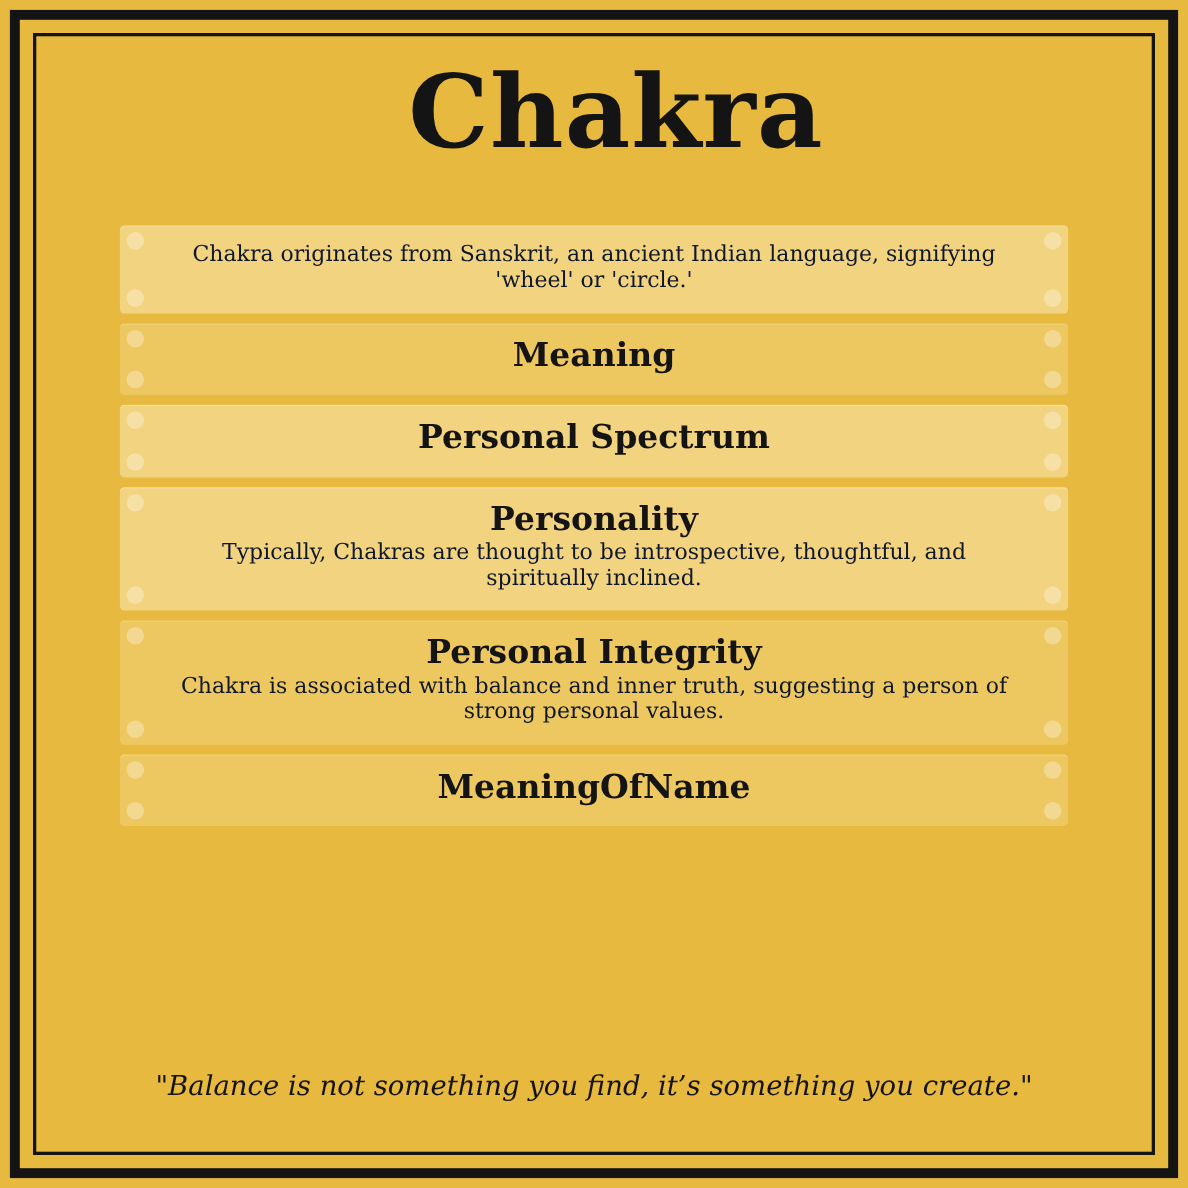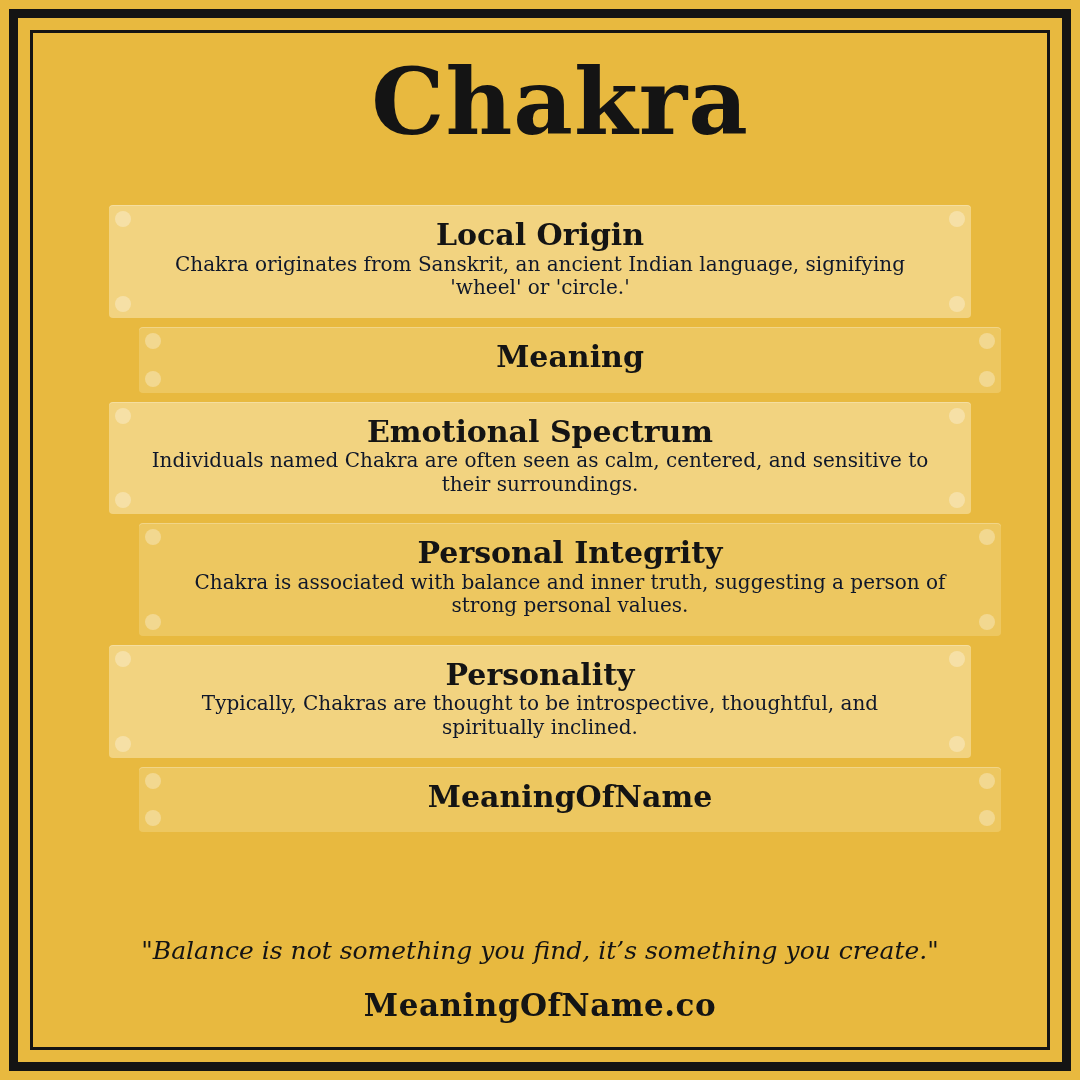--- a/index.html
+++ b/index.html
@@ -156,7 +156,6 @@
         <span class="notch tr"></span>
         <span class="notch bl"></span>
         <span class="notch br"></span>
-        <p class="card-title">Local Origin</p>
         <p class="card-text">Chakra originates from Sanskrit, an ancient Indian language, signifying 'wheel' or 'circle.'</p>
       </div>
 

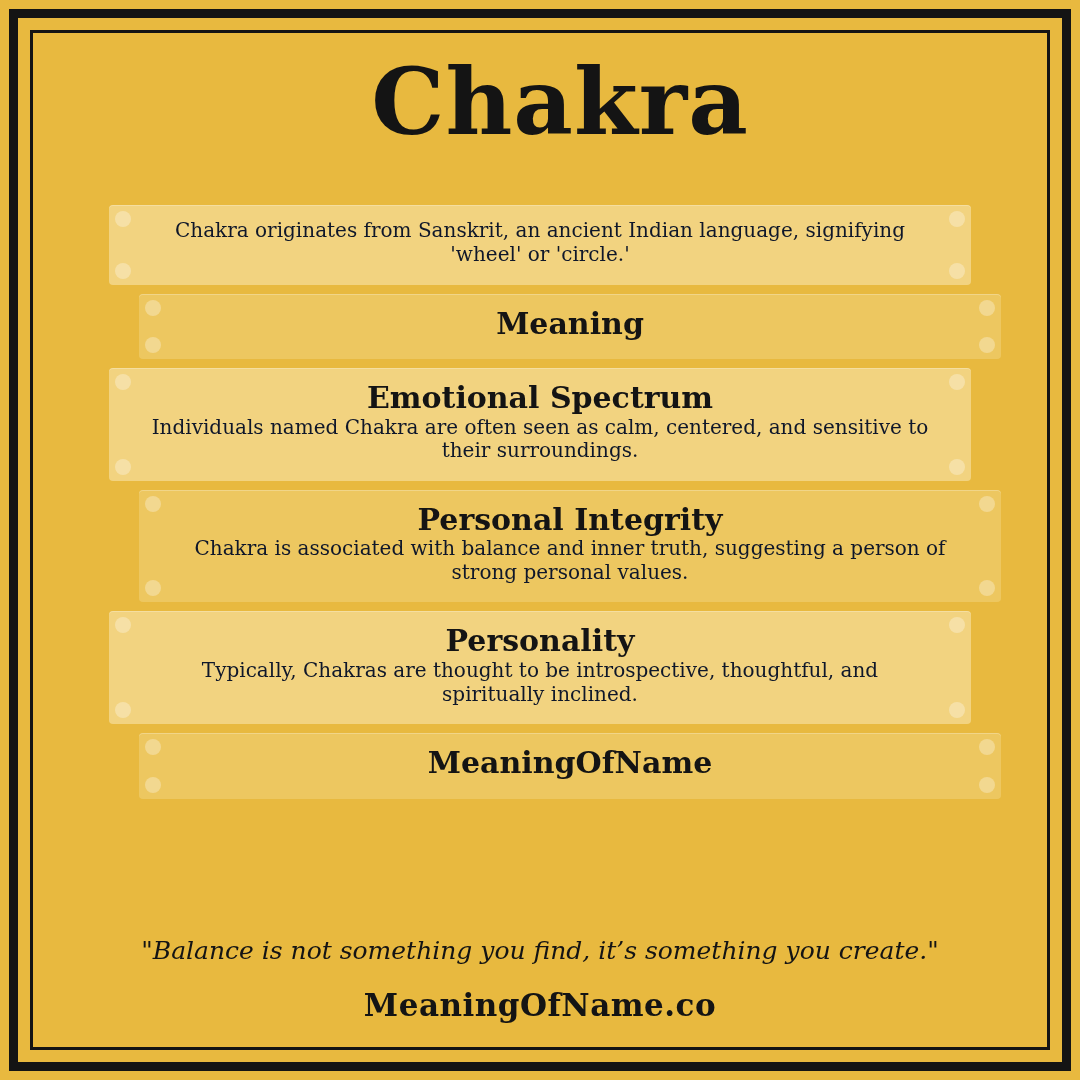--- a/index.html
+++ b/index.html
@@ -87,7 +87,6 @@
   }
   .card.alt {
     background: rgba(255, 245, 205, 0.24);
-    margin-left: 30px;
   }
 
   

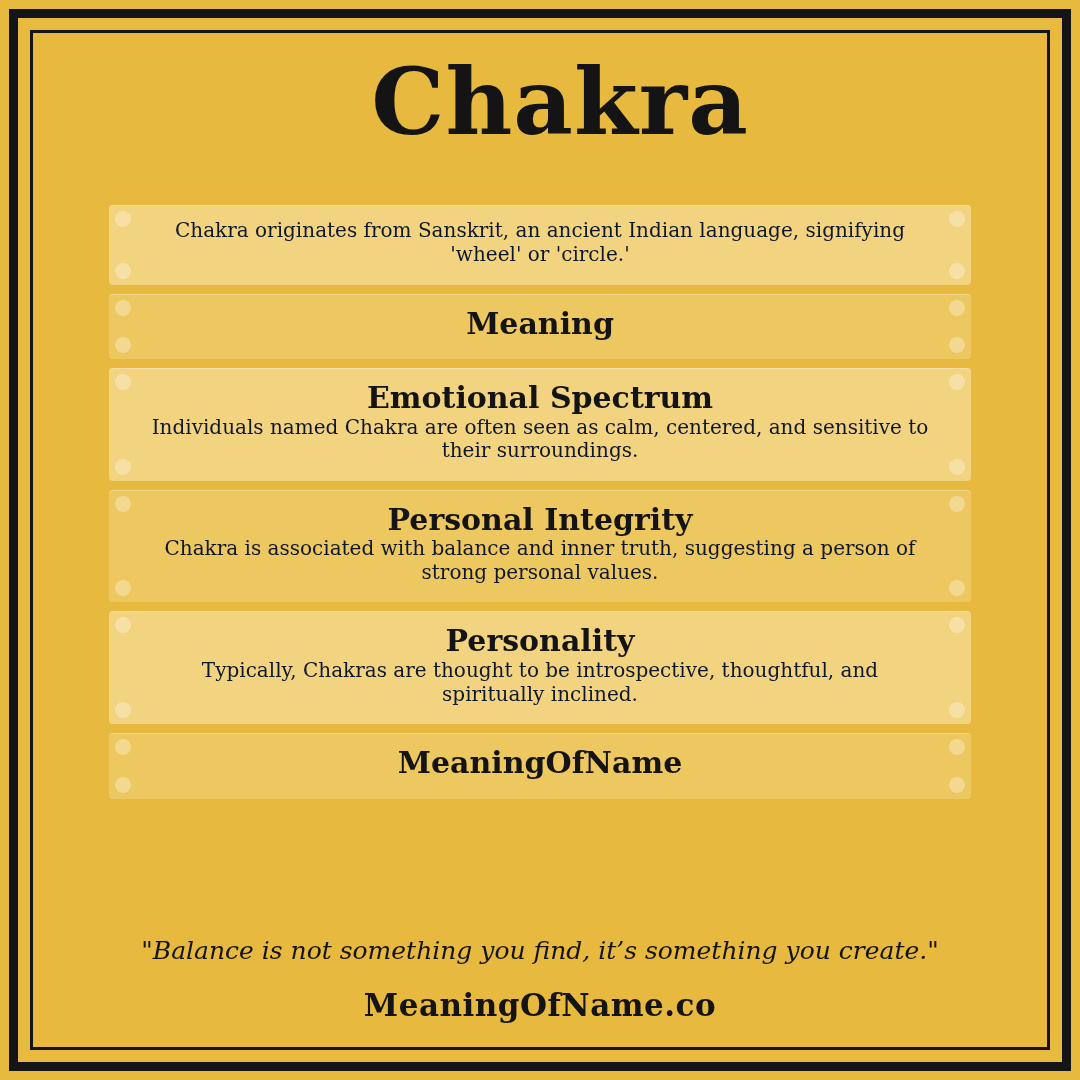--- a/index.html
+++ b/index.html
@@ -171,7 +171,7 @@
         <span class="notch tr"></span>
         <span class="notch bl"></span>
         <span class="notch br"></span>
-        <p class="card-title">Emotional Spectrum</p>
+        <p class="card-title">Personal Spectrum</p>
         <p class="card-text">Individuals named Chakra are often seen as calm, centered, and sensitive to their surroundings.</p>
       </div>
 

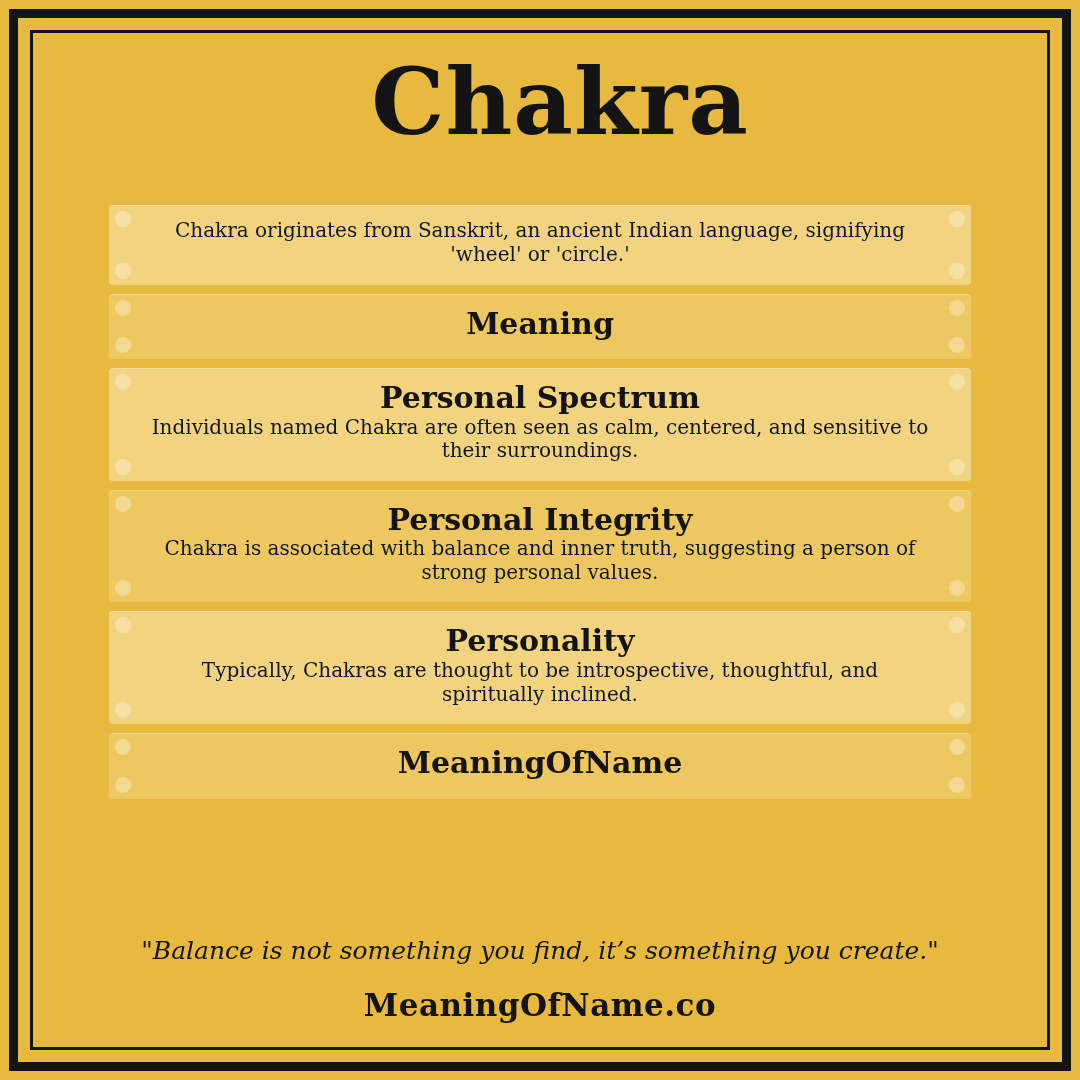--- a/index.html
+++ b/index.html
@@ -172,7 +172,6 @@
         <span class="notch bl"></span>
         <span class="notch br"></span>
         <p class="card-title">Personal Spectrum</p>
-        <p class="card-text">Individuals named Chakra are often seen as calm, centered, and sensitive to their surroundings.</p>
       </div>
 
       <div class="card alt">

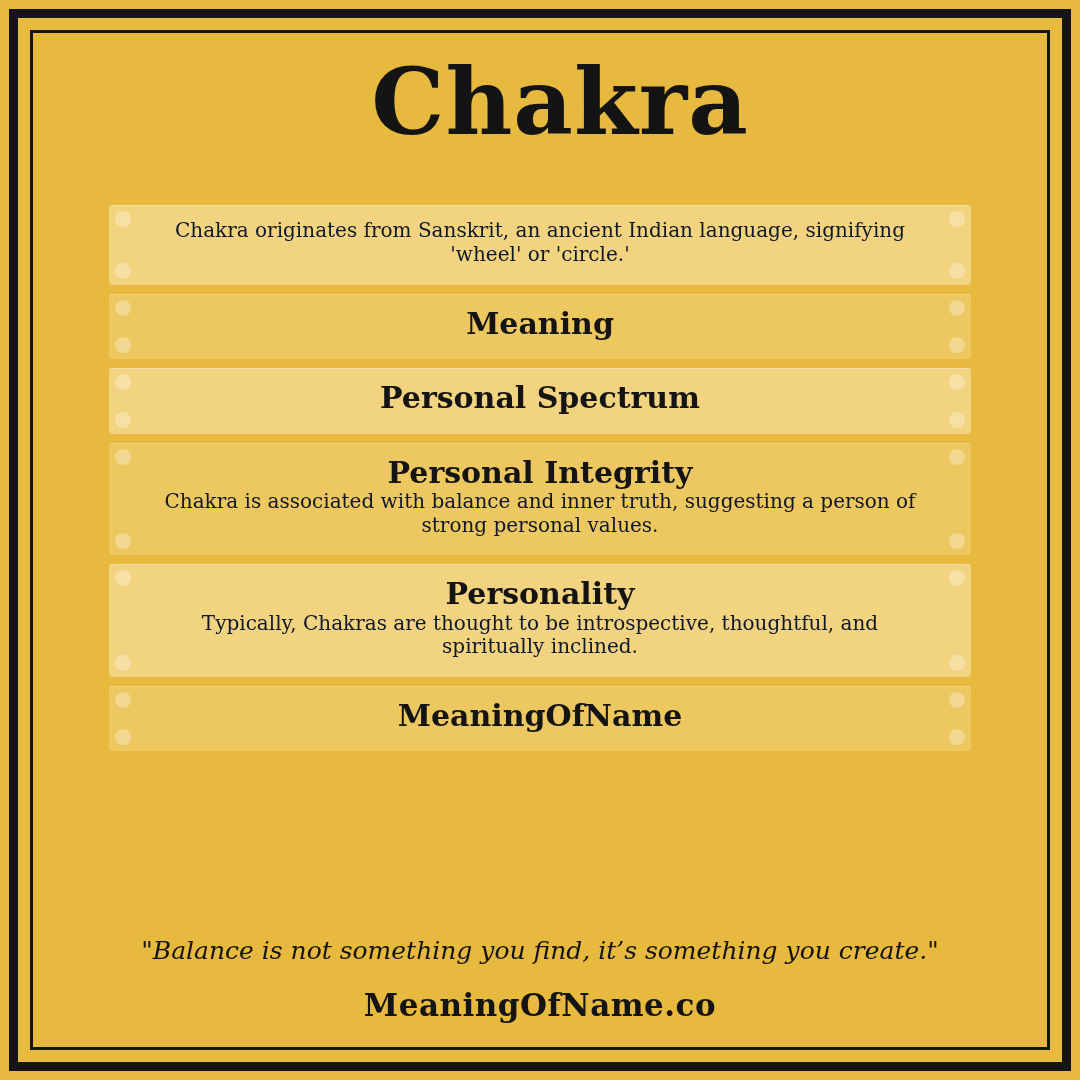--- a/index.html
+++ b/index.html
@@ -174,6 +174,15 @@
         <p class="card-title">Personal Spectrum</p>
       </div>
 
+      <div class="card">
+        <span class="notch tl"></span>
+        <span class="notch tr"></span>
+        <span class="notch bl"></span>
+        <span class="notch br"></span>
+        <p class="card-title">Personality</p>
+        <p class="card-text">Typically, Chakras are thought to be introspective, thoughtful, and spiritually inclined.</p>
+      </div>
+
       <div class="card alt">
         <span class="notch tl"></span>
         <span class="notch tr"></span>
@@ -181,15 +190,6 @@
         <span class="notch br"></span>
         <p class="card-title">Personal Integrity</p>
         <p class="card-text">Chakra is associated with balance and inner truth, suggesting a person of strong personal values.</p>
-      </div>
-
-      <div class="card">
-        <span class="notch tl"></span>
-        <span class="notch tr"></span>
-        <span class="notch bl"></span>
-        <span class="notch br"></span>
-        <p class="card-title">Personality</p>
-        <p class="card-text">Typically, Chakras are thought to be introspective, thoughtful, and spiritually inclined.</p>
       </div>
 
       <div class="card alt">

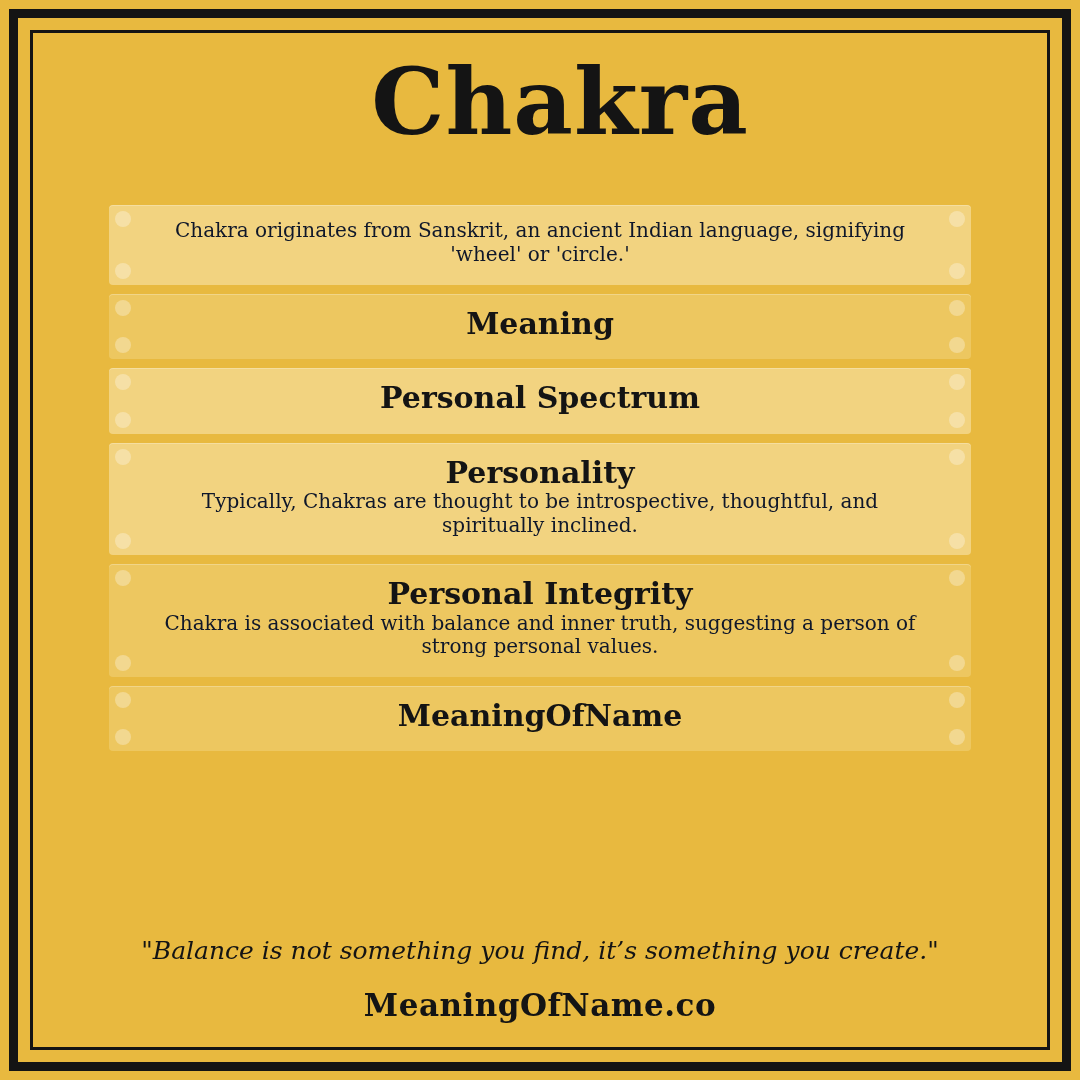--- a/index.html
+++ b/index.html
@@ -204,7 +204,6 @@
 
     <div class="footer">
       <div class="quote"><span>"</span><i>Balance is not something you find, it’s something you create.</i><span>"</span></div>
-      <div class="brand">MeaningOfName.co</div>
     </div>
 
   </div>

